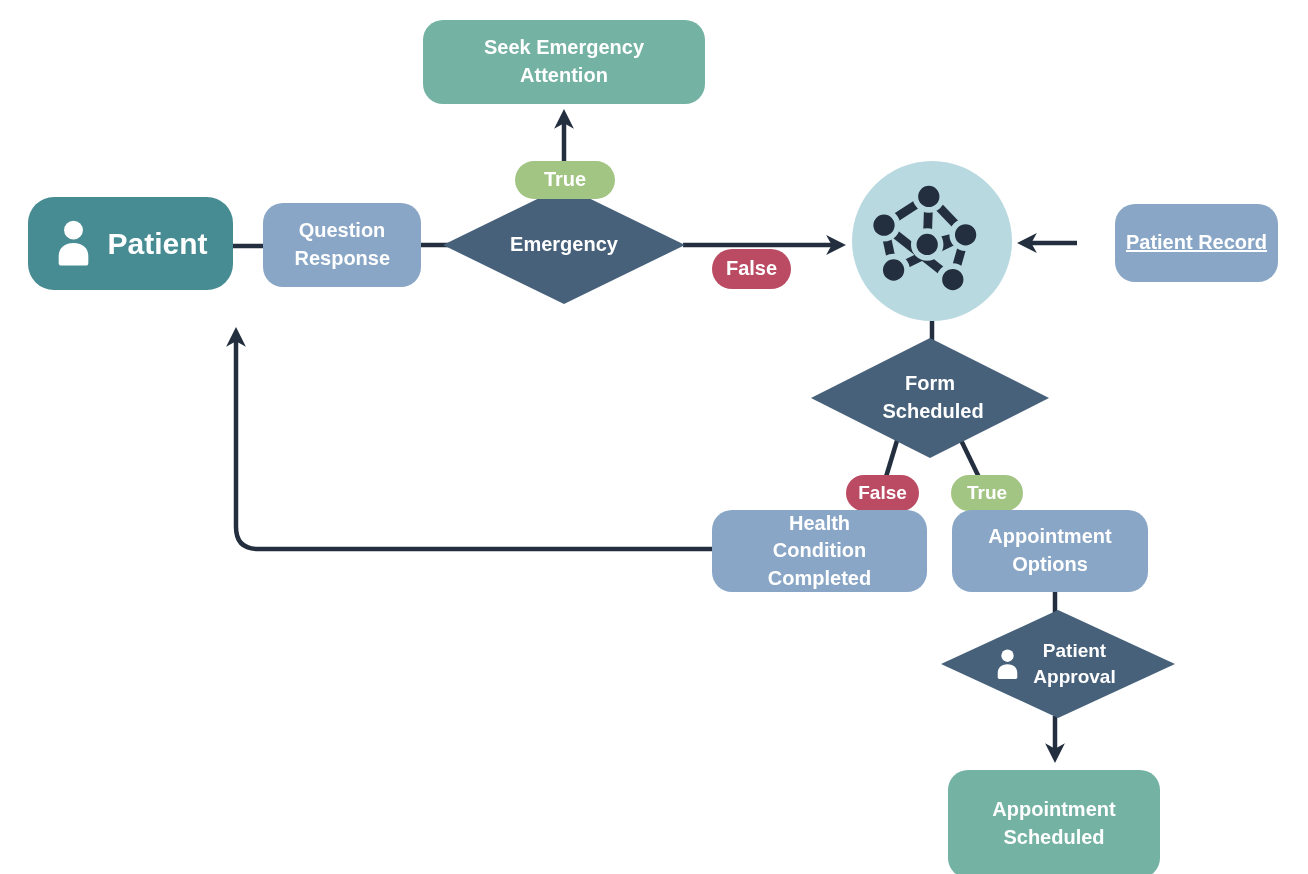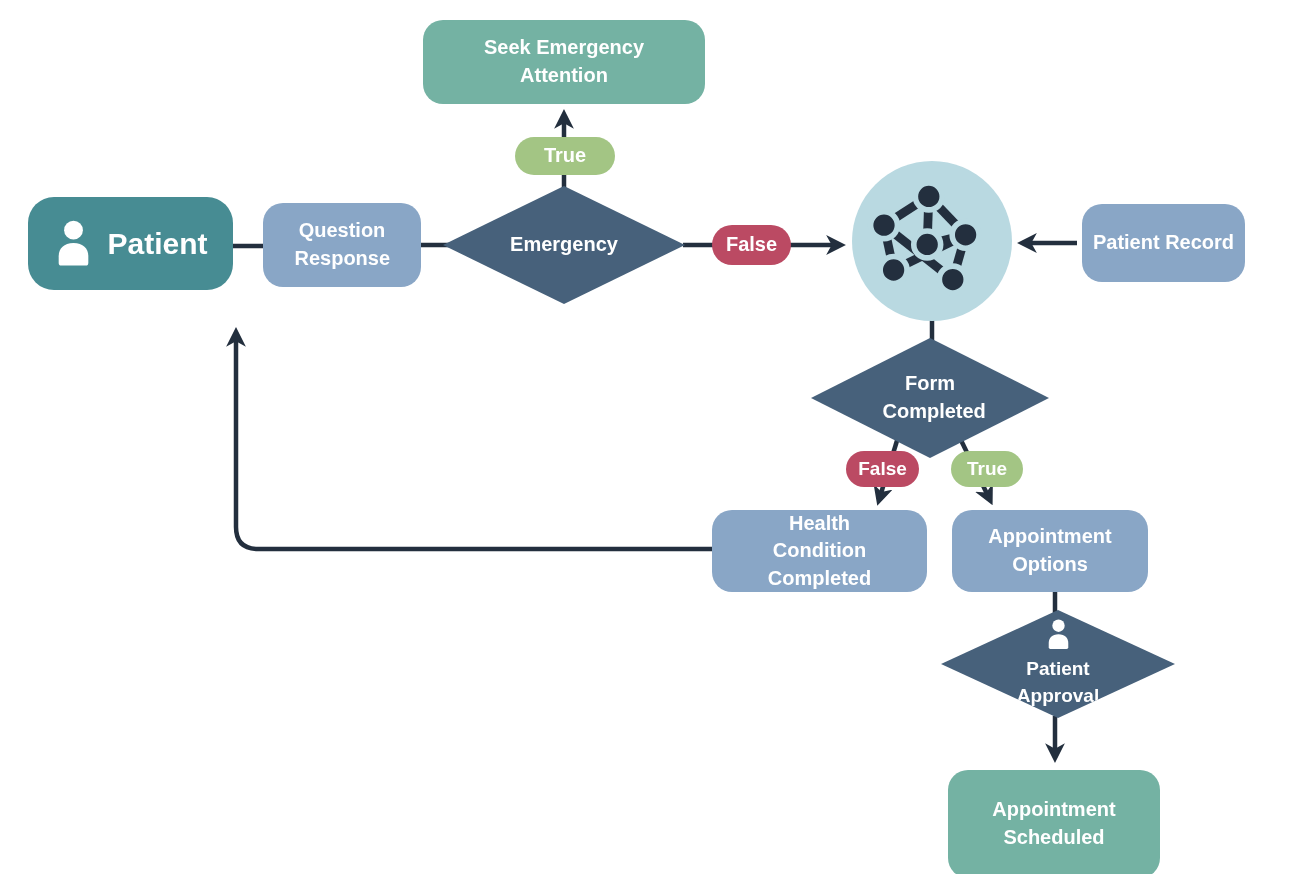--- a/index.html
+++ b/index.html
@@ -26,7 +26,7 @@
   .box-teal{background:var(--teal);border-radius:26px;text-align:right;}
   .box-blue{background:var(--blue);}
   .box-green{background:var(--seagreen);}
-  .pill{border-radius:999px;}
+  .pill{border-radius:999px;margin-top:24px;}
   .pill-green{background:var(--green-pill);}
   .pill-red{background:var(--red-pill);}
   .diamond{background:var(--diamond);clip-path:polygon(50% 0%,100% 50%,50% 100%,0% 50%);}

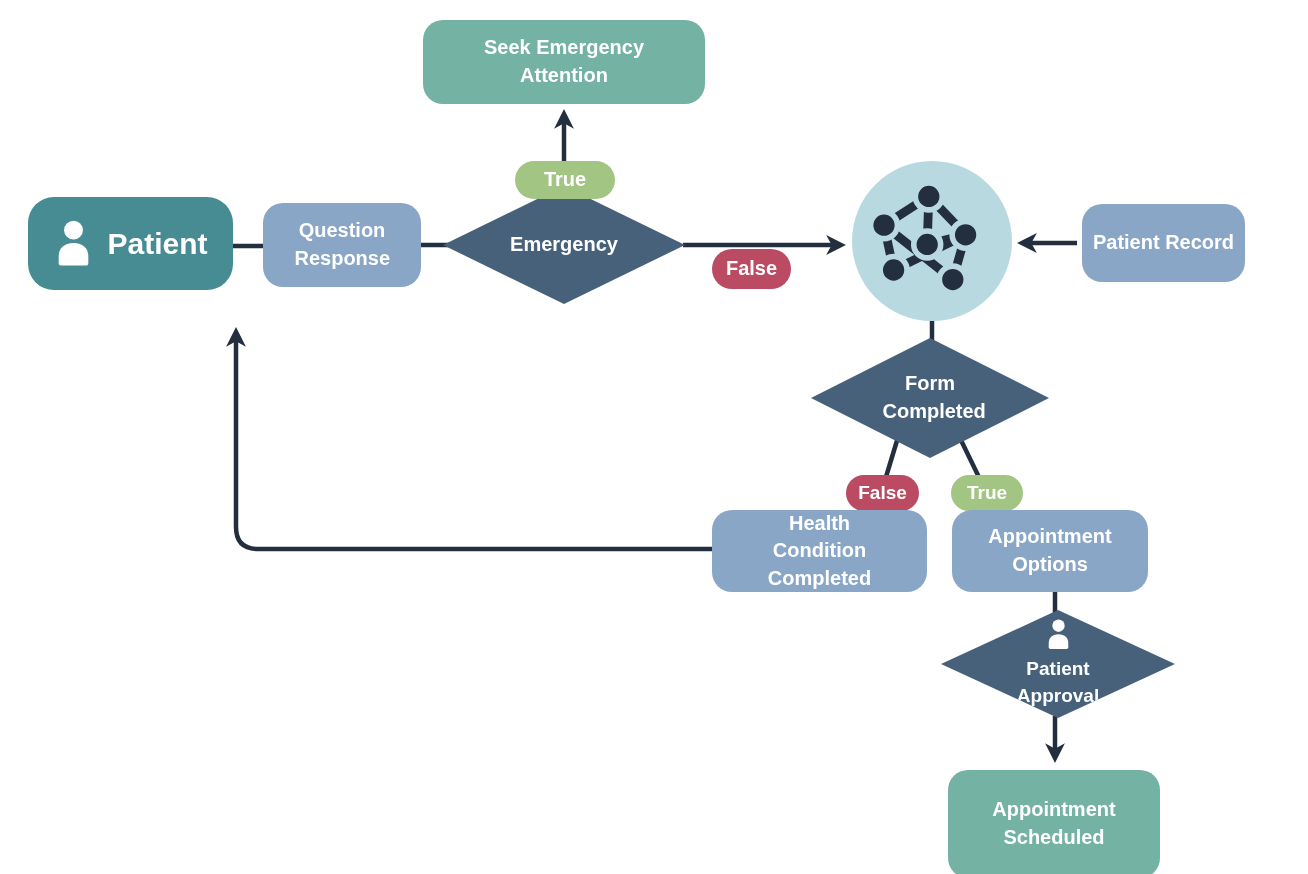--- a/index.html
+++ b/index.html
@@ -123,7 +123,7 @@
     </span>
   </div>
 
-  <div class="node rect box-blue fs20" style="left:1082px;top:204px;width:163px;height:78px;">
+  <div class="node rect box-blue fs20" style="left:1115px;top:204px;width:163px;height:78px;text-decoration:underline;">
     <span>Patient Record</span>
   </div>
 

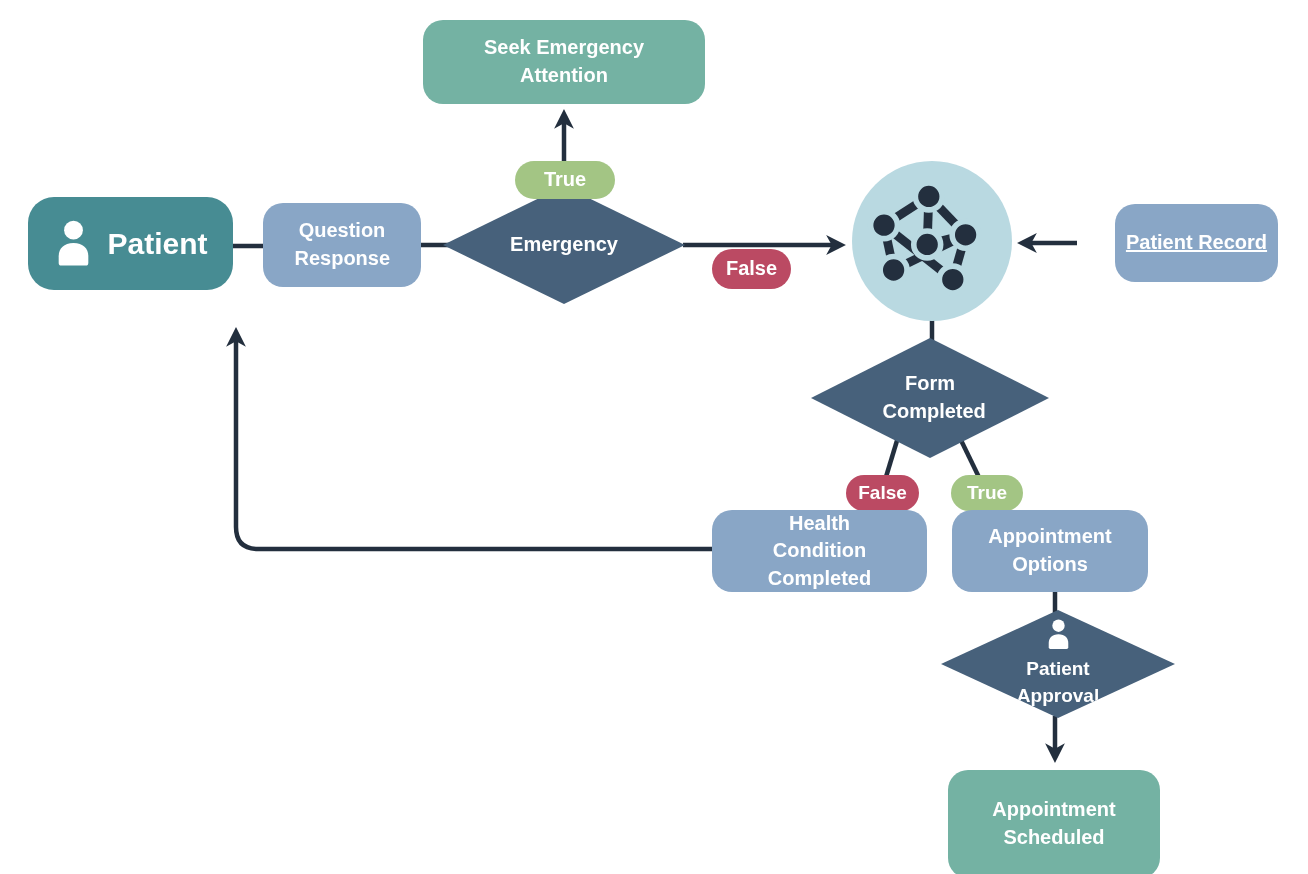--- a/index.html
+++ b/index.html
@@ -128,7 +128,7 @@
   </div>
 
   <div class="node diamond fs20" style="left:811px;top:338px;width:238px;height:120px;">
-    <span class="w-limit95">Form Completed</span>
+    <span class="w-limit95">Form Scheduled</span>
   </div>
 
   <div class="node pill pill-red fs19" style="left:846px;top:451px;width:73px;height:36px;">

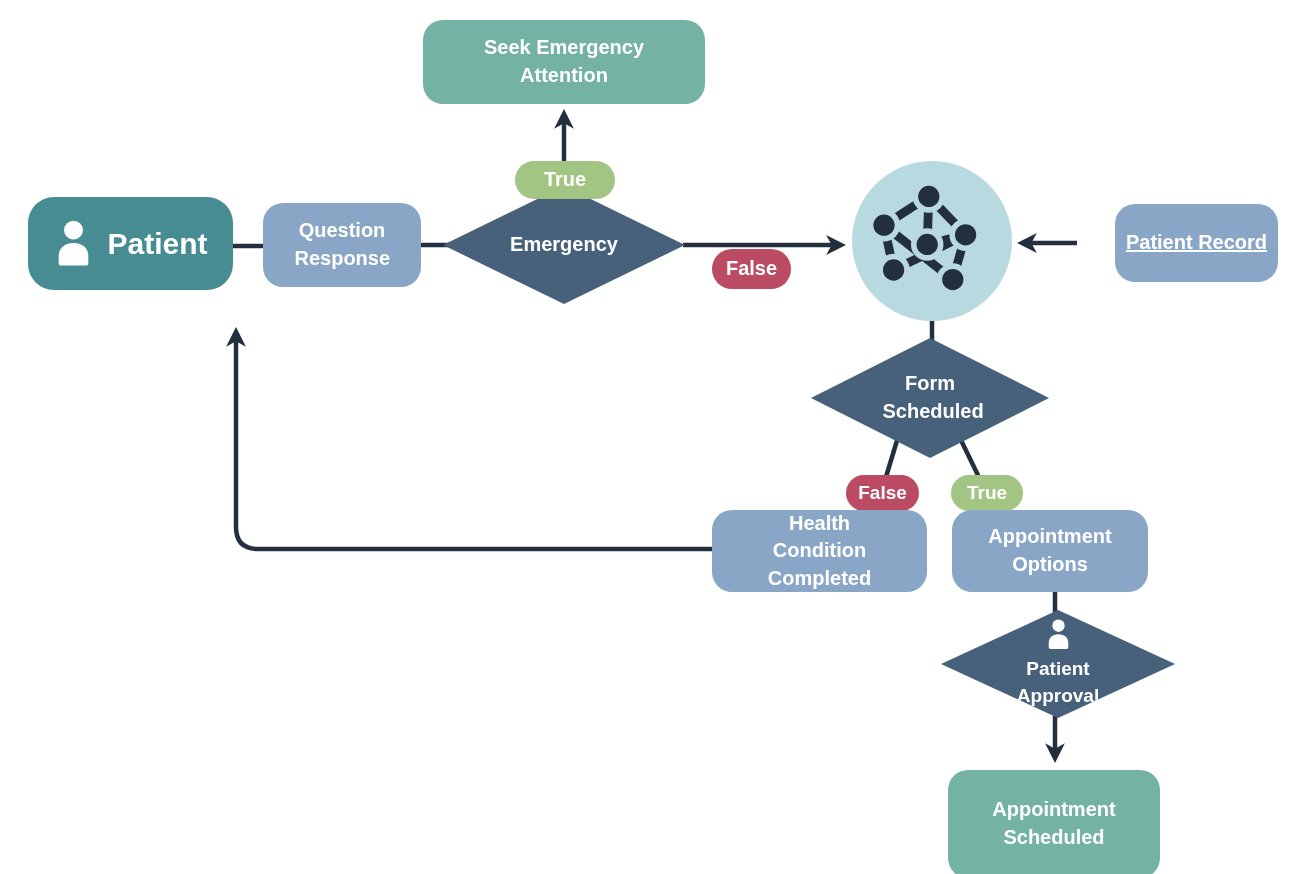--- a/index.html
+++ b/index.html
@@ -38,7 +38,7 @@
   .net-edges line{stroke:var(--line);stroke-width:5.5;}
   .net-nodes circle{fill:var(--line);stroke:var(--circle-fill);stroke-width:3.5;}
   .icon-gap{display:flex;align-items:center;justify-content:center;gap:13px;}
-  .approval-inner{display:flex;align-items:center;justify-content:center;gap:6px;flex-direction:column;}
+  .approval-inner{display:flex;align-items:center;justify-content:center;gap:6px;}
   .w-limit180{display:inline-block;max-width:180px;}
   .w-limit150{display:inline-block;max-width:150px;}
   .w-limit95{display:inline-block;max-width:95px;}

